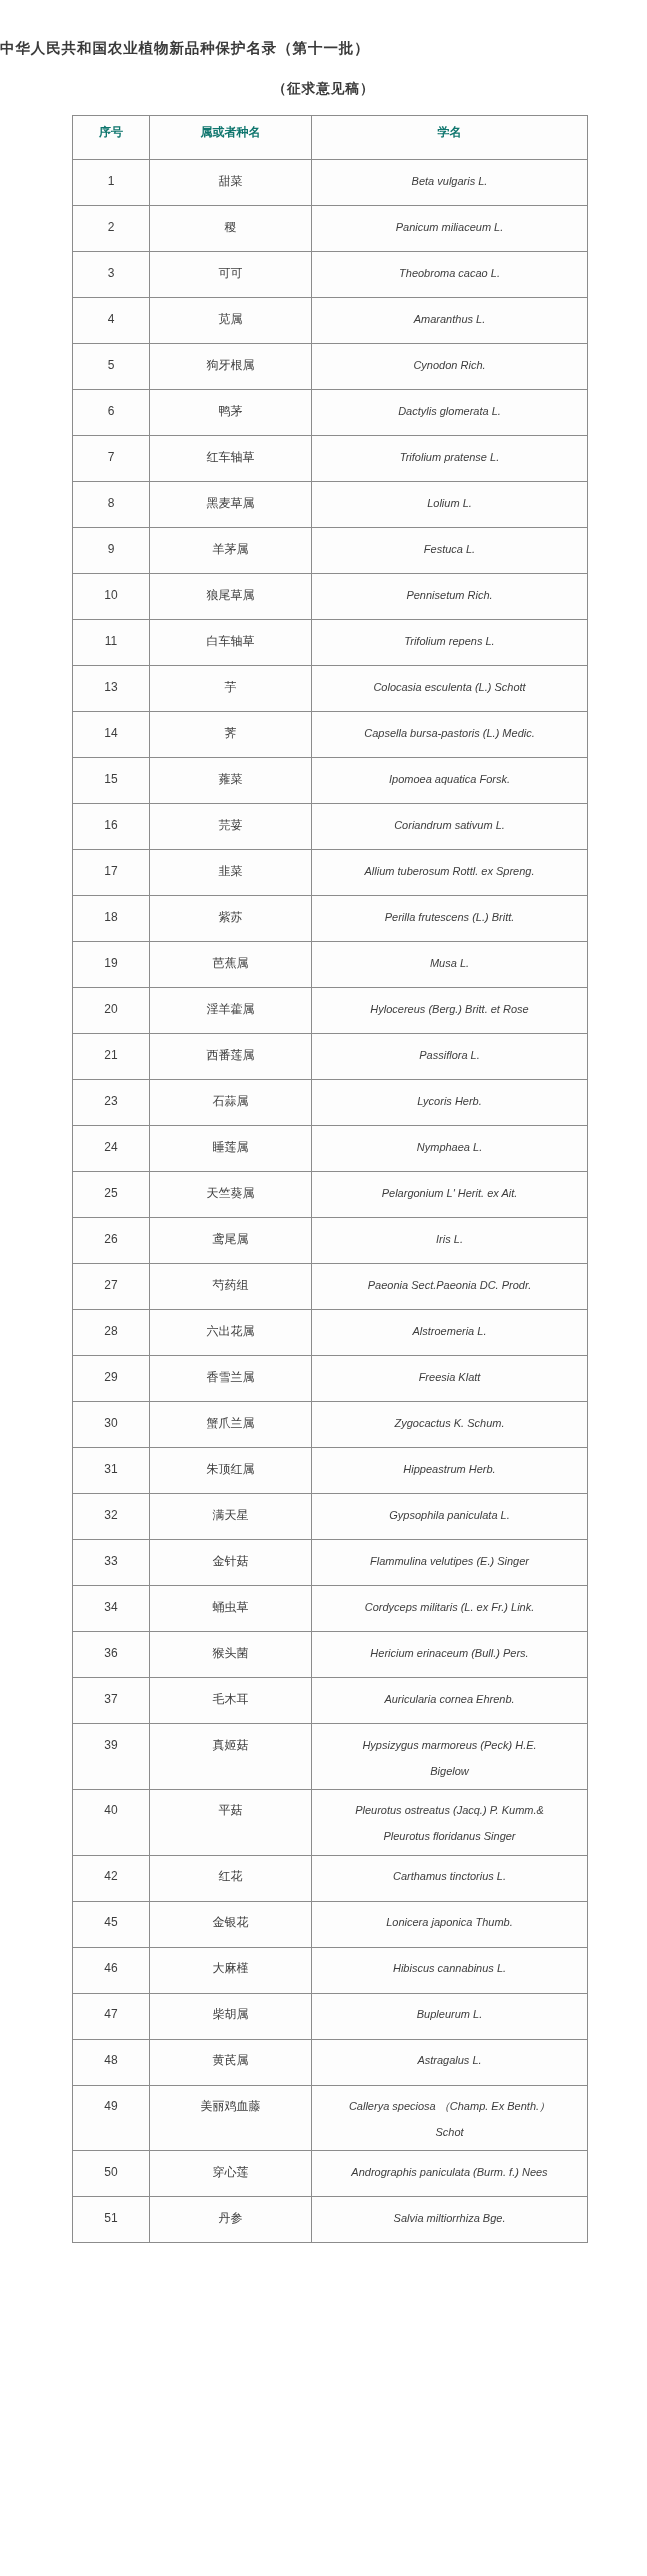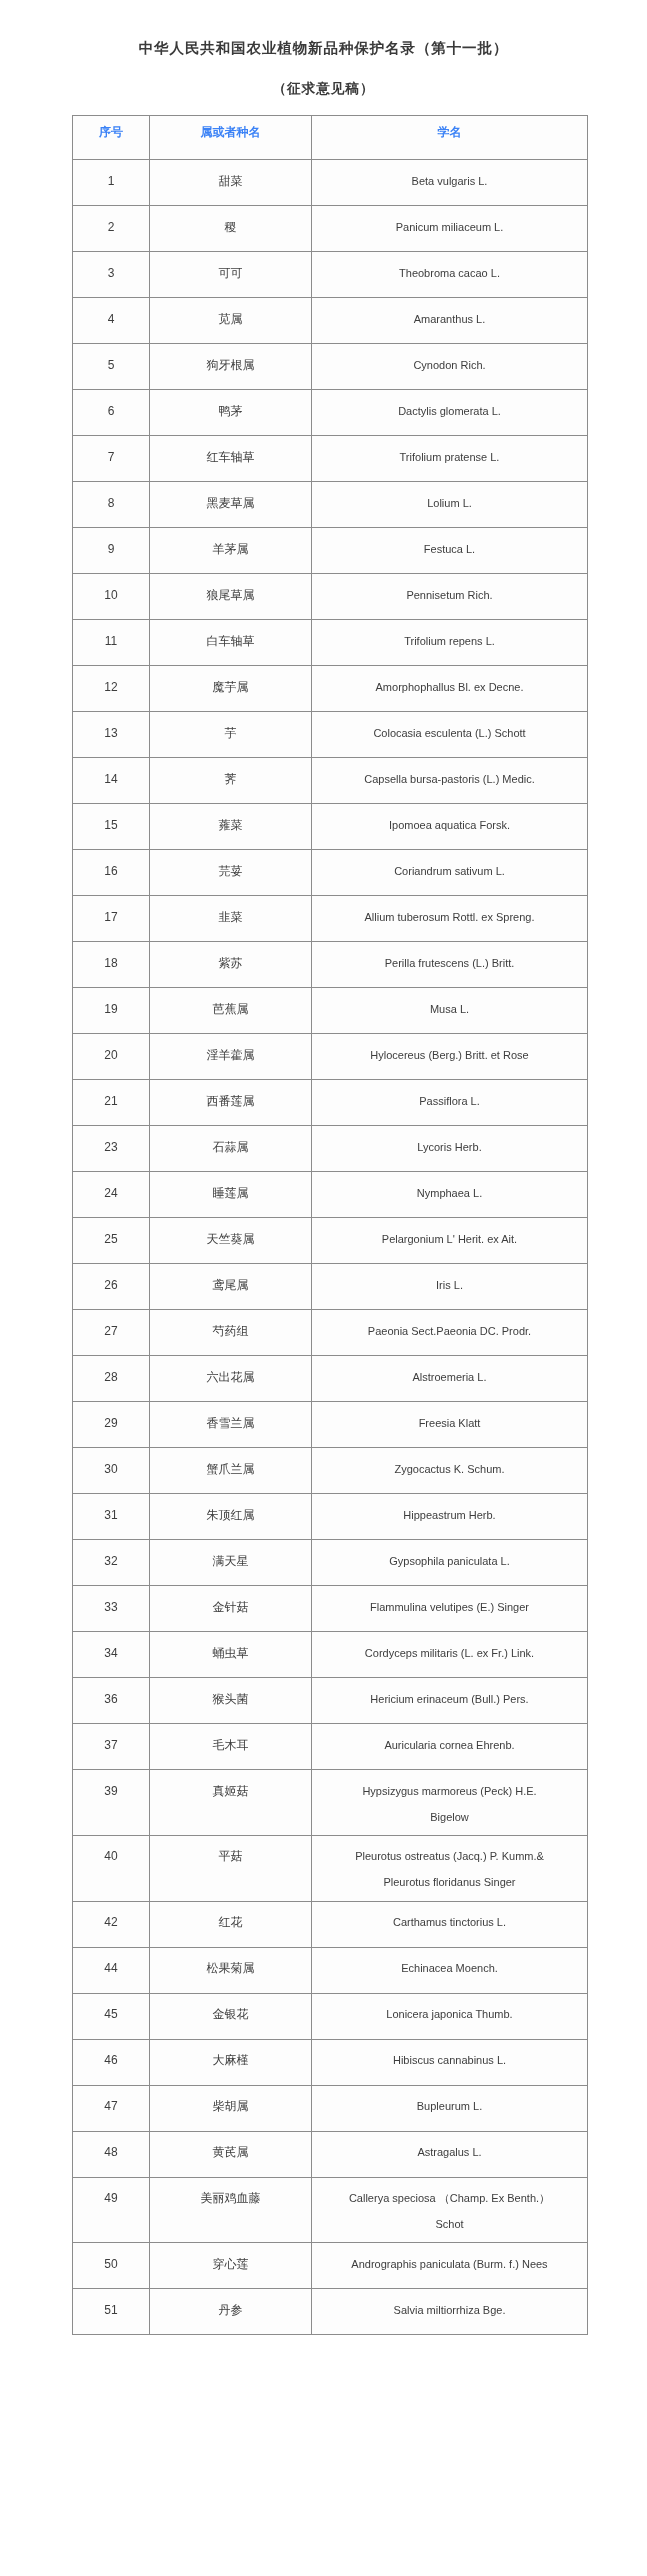--- a/index.html
+++ b/index.html
@@ -20,7 +20,6 @@
   .doc-title {
     margin: 0;
     padding-top: 39px;
-    text-align: center;
     font-size: 14.5px;
     font-weight: bold;
     letter-spacing: 0.9px;

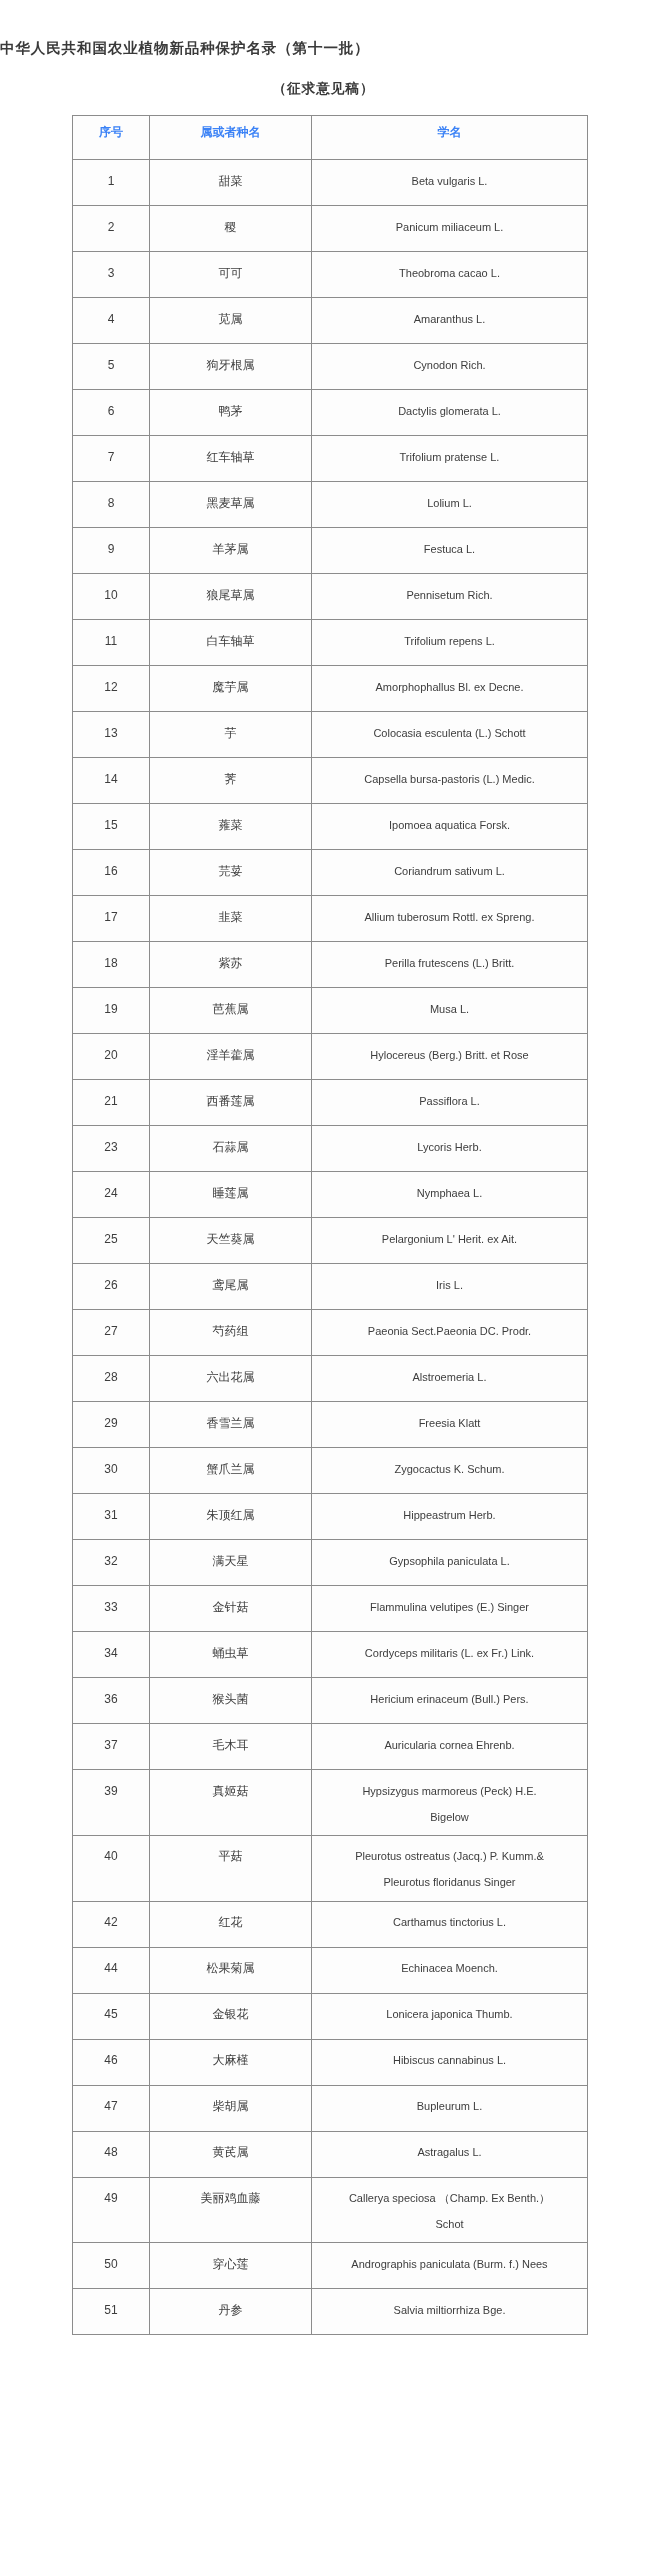--- a/index.html
+++ b/index.html
@@ -56,7 +56,7 @@
     padding: 8.5px 3.4px 0 3.4px;
     font-size: 12px;
     font-weight: bold;
-    color: #3b82f6;
+    color: #0f766e;
     line-height: 15.4px;
   }
   table.species td {

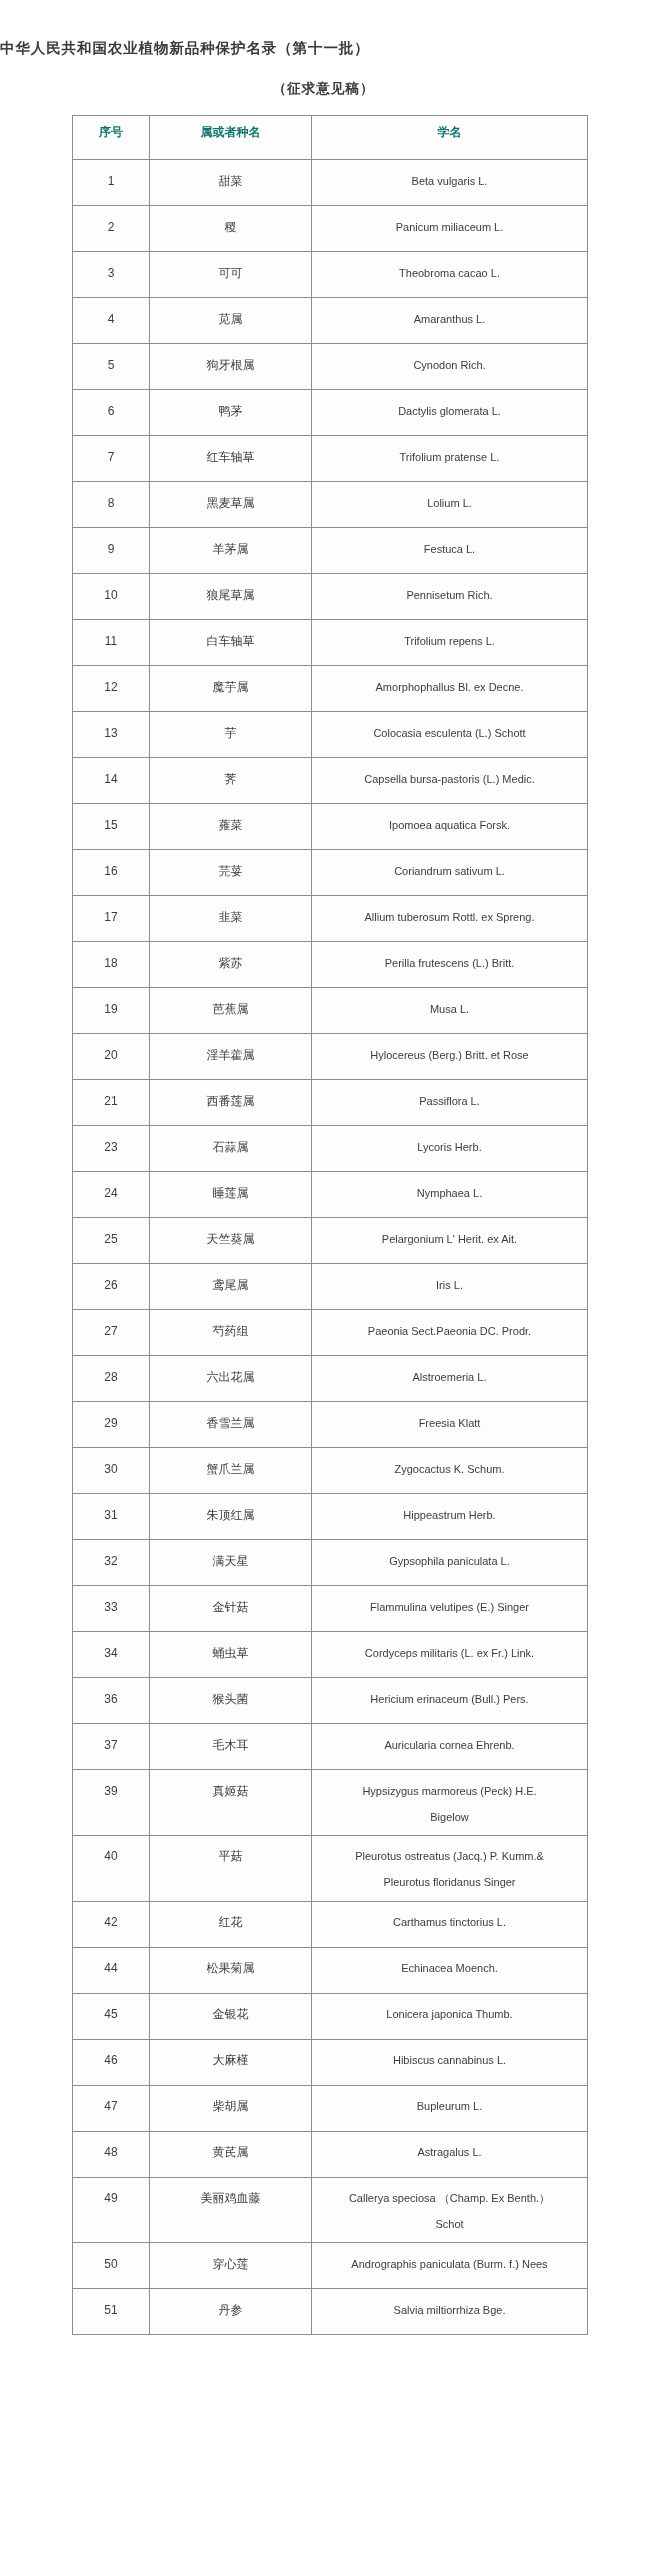--- a/index.html
+++ b/index.html
@@ -70,6 +70,7 @@
   table.species td.cell-sci {
     font-size: 11px;
     white-space: pre-line;
+    font-style: italic;
   }
 </style>
 </head>

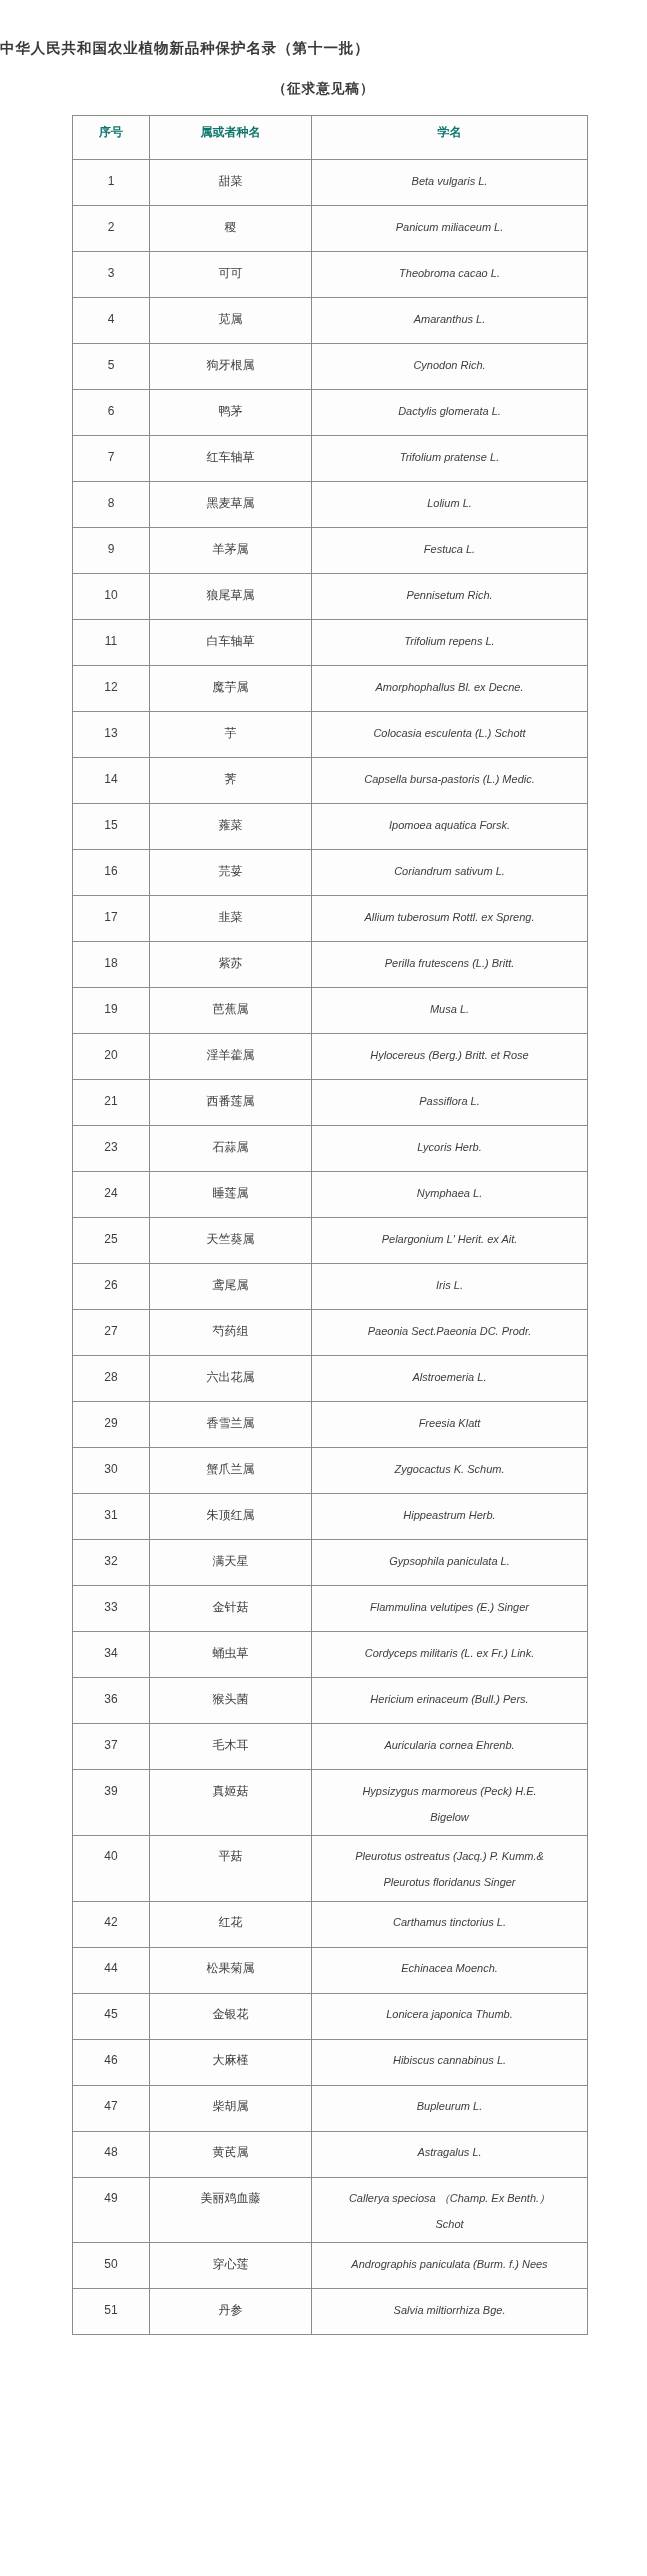--- a/index.html
+++ b/index.html
@@ -150,11 +150,6 @@
           <td class="cell-sci">Trifolium repens L.</td>
         </tr>
         <tr>
-          <td class="cell-no">12</td>
-          <td class="cell-name">魔芋属</td>
-          <td class="cell-sci">Amorphophallus Bl. ex Decne.</td>
-        </tr>
-        <tr>
           <td class="cell-no">13</td>
           <td class="cell-name">芋</td>
           <td class="cell-sci">Colocasia esculenta (L.) Schott</td>

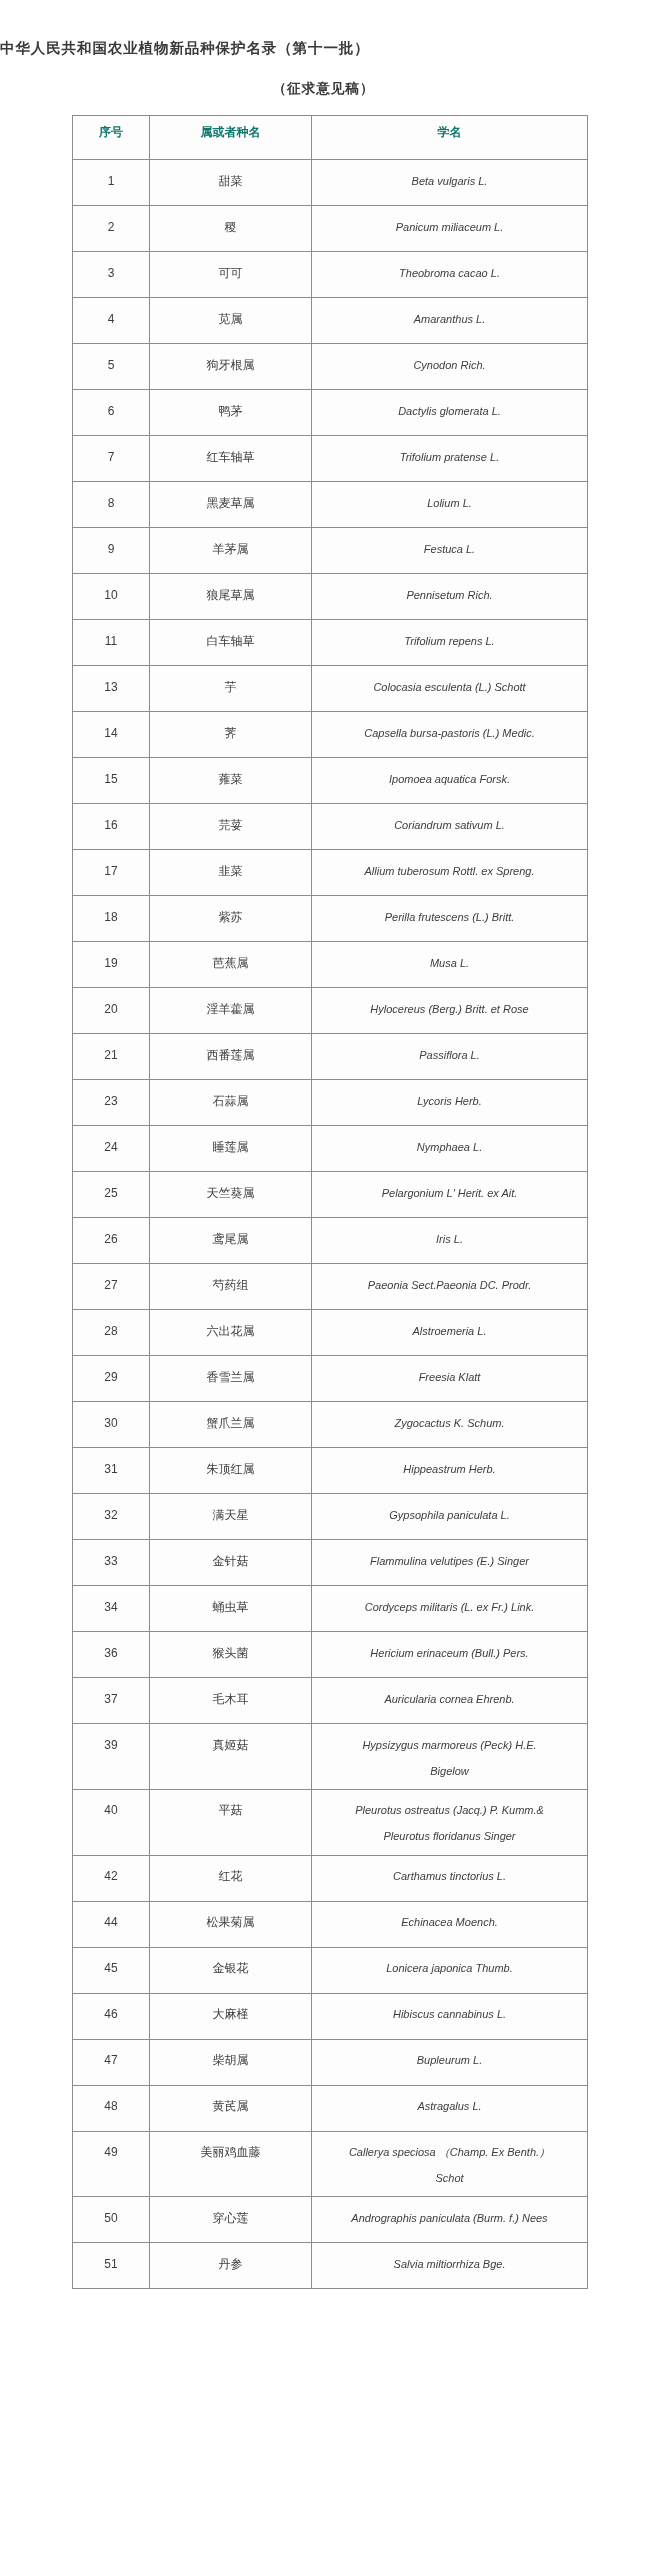--- a/index.html
+++ b/index.html
@@ -282,11 +282,6 @@
           <td class="cell-sci">Carthamus tinctorius L.</td>
         </tr>
         <tr>
-          <td class="cell-no">44</td>
-          <td class="cell-name">松果菊属</td>
-          <td class="cell-sci">Echinacea Moench.</td>
-        </tr>
-        <tr>
           <td class="cell-no">45</td>
           <td class="cell-name">金银花</td>
           <td class="cell-sci">Lonicera japonica Thumb.</td>

